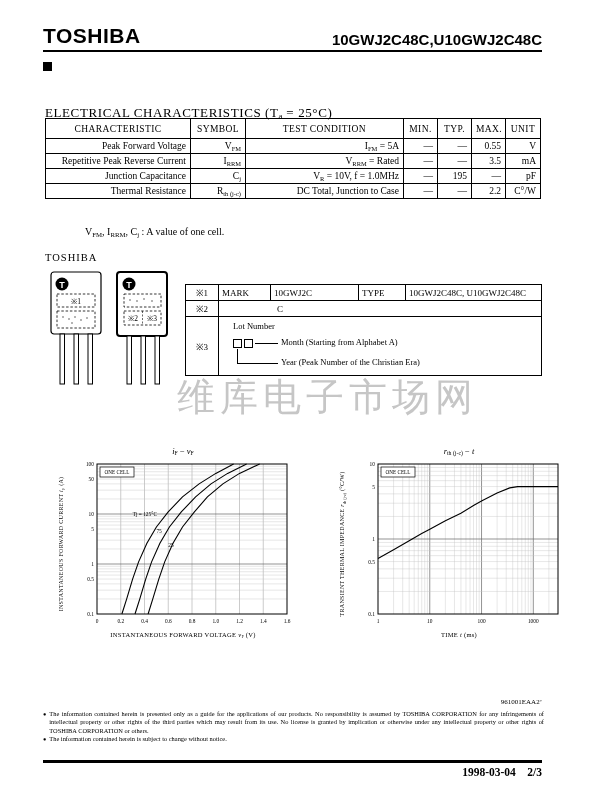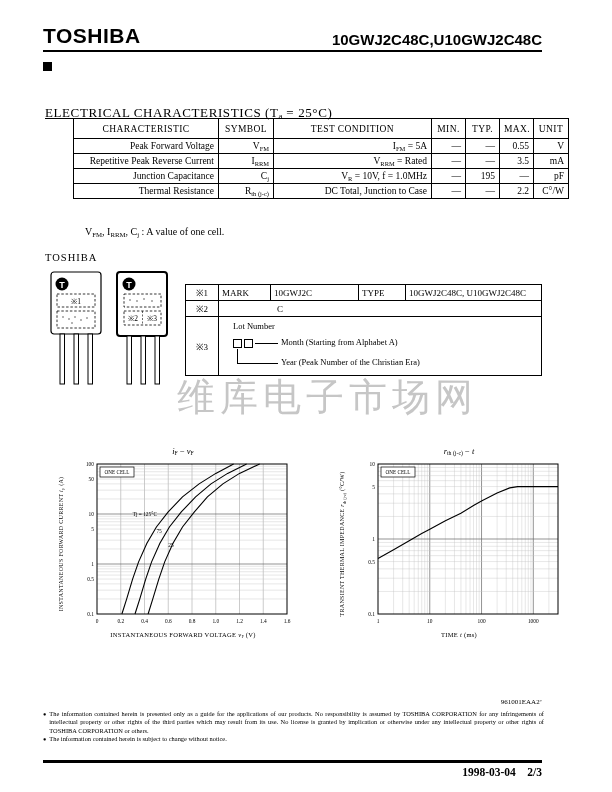--- a/index.html
+++ b/index.html
@@ -18,7 +18,7 @@
 
   
   .sec-title { left:45px; top:105px; font-size:13px; letter-spacing:0.6px;text-decoration:underline; }
-  .etable-wrap { left:45px; top:118px;margin-left:28px; }
+  .etable-wrap { left:45px; top:118px; }
   table.etable { border-collapse:collapse; width:495px; font-size:9.5px; table-layout:fixed; }
   table.etable th, table.etable td { border:1px solid #000; padding:1px 4px; vertical-align:middle;text-align:right; }
   table.etable th { font-weight:normal; text-align:center; height:20px; letter-spacing:0.4px; }

